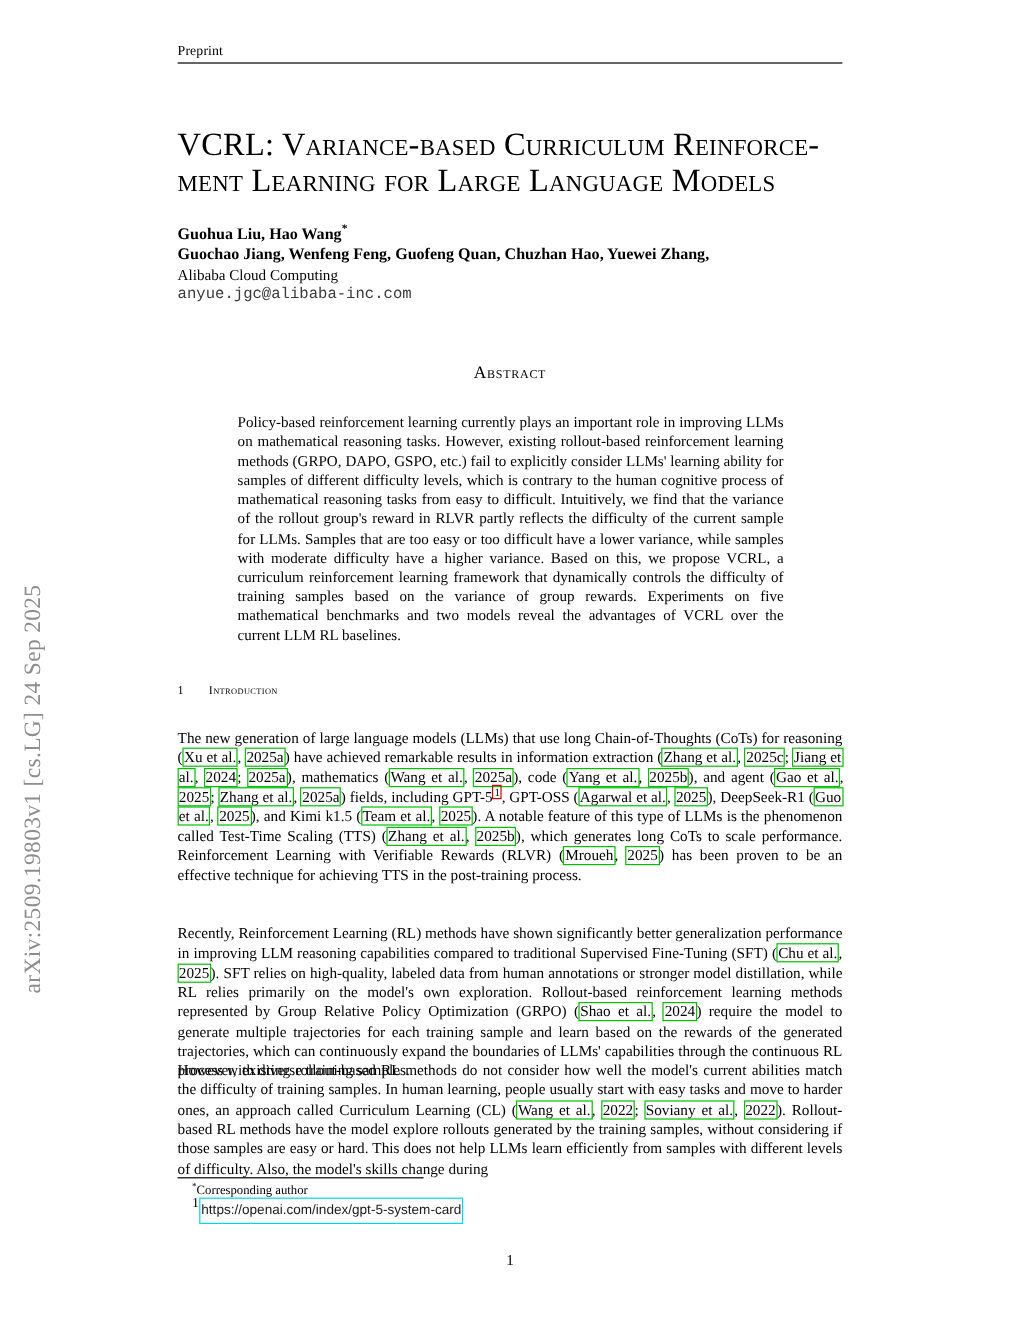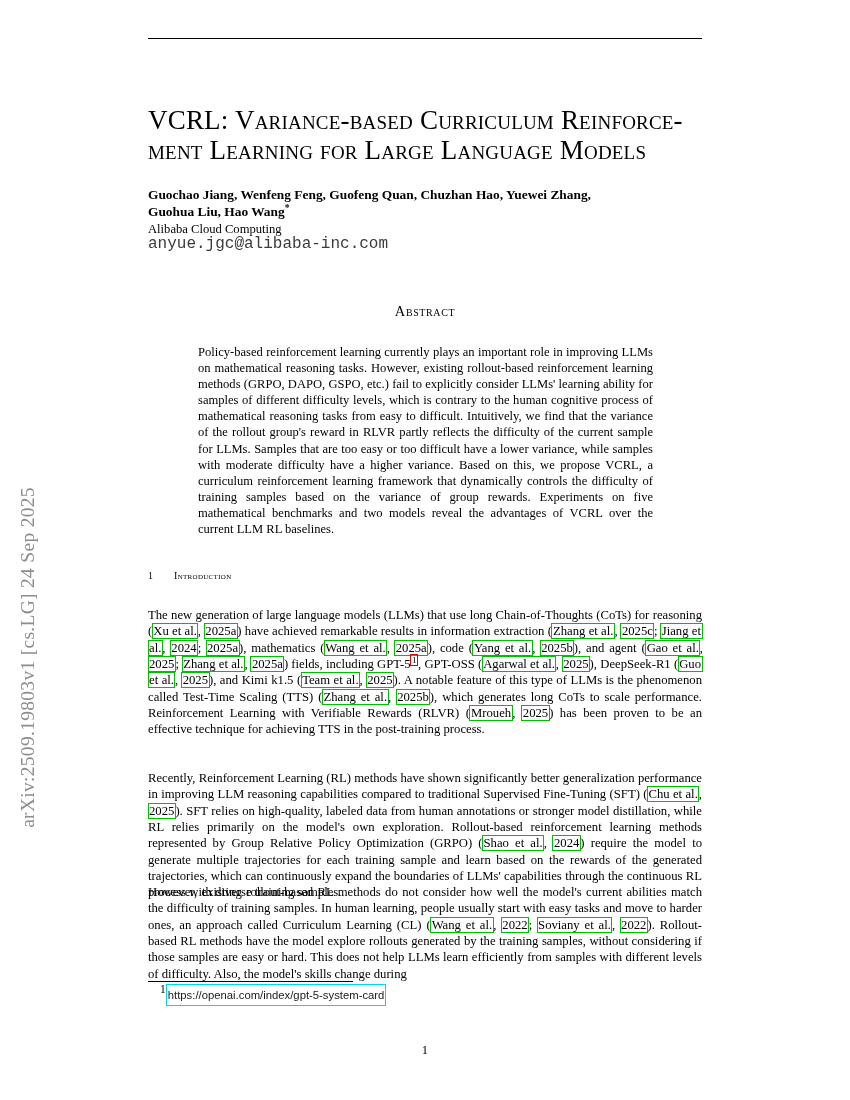--- a/index.html
+++ b/index.html
@@ -231,6 +231,7 @@
 <div id="page">
 
   <div id="running-head">
+    <div class="rh-label">Preprint</div>
     <div class="rh-rule"></div>
   </div>
 

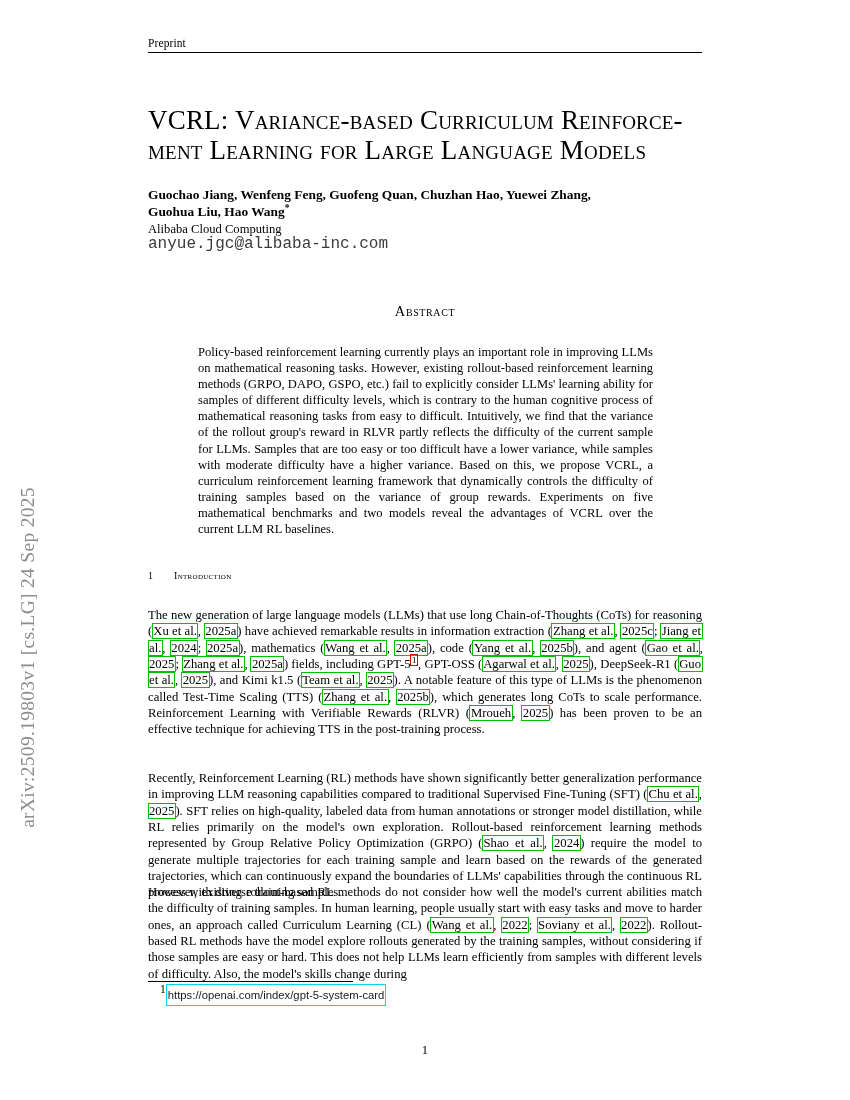--- a/index.html
+++ b/index.html
@@ -241,8 +241,8 @@
   </div>
 
   <div id="author-block">
+    <div class="authors-line"><span>Guohua Liu, Hao Wang</span><span class="sup-star">*</span></div>
     <div class="authors-line">Guochao Jiang, Wenfeng Feng, Guofeng Quan, Chuzhan Hao, Yuewei Zhang,</div>
-    <div class="authors-line"><span>Guohua Liu, Hao Wang</span><span class="sup-star">*</span></div>
     <div class="affiliation">Alibaba Cloud Computing</div>
     <div class="email">anyue.jgc@alibaba-inc.com</div>
   </div>

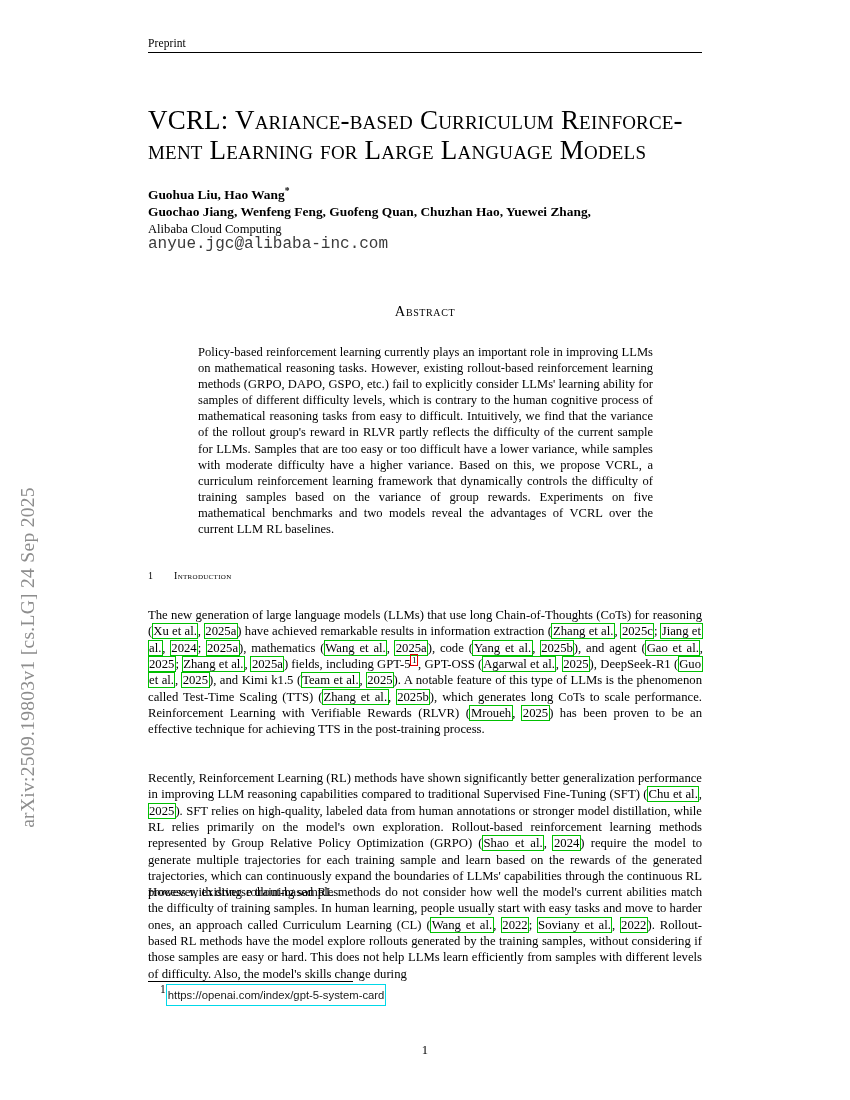--- a/index.html
+++ b/index.html
@@ -103,7 +103,7 @@
   }
   #author-block .email {
     font-family: "Liberation Mono", "DejaVu Sans Mono", monospace;
-    font-size: 16px;
+    font-size: 13px;
     line-height: 15.5px;
     color: #3b3b3b;
   }

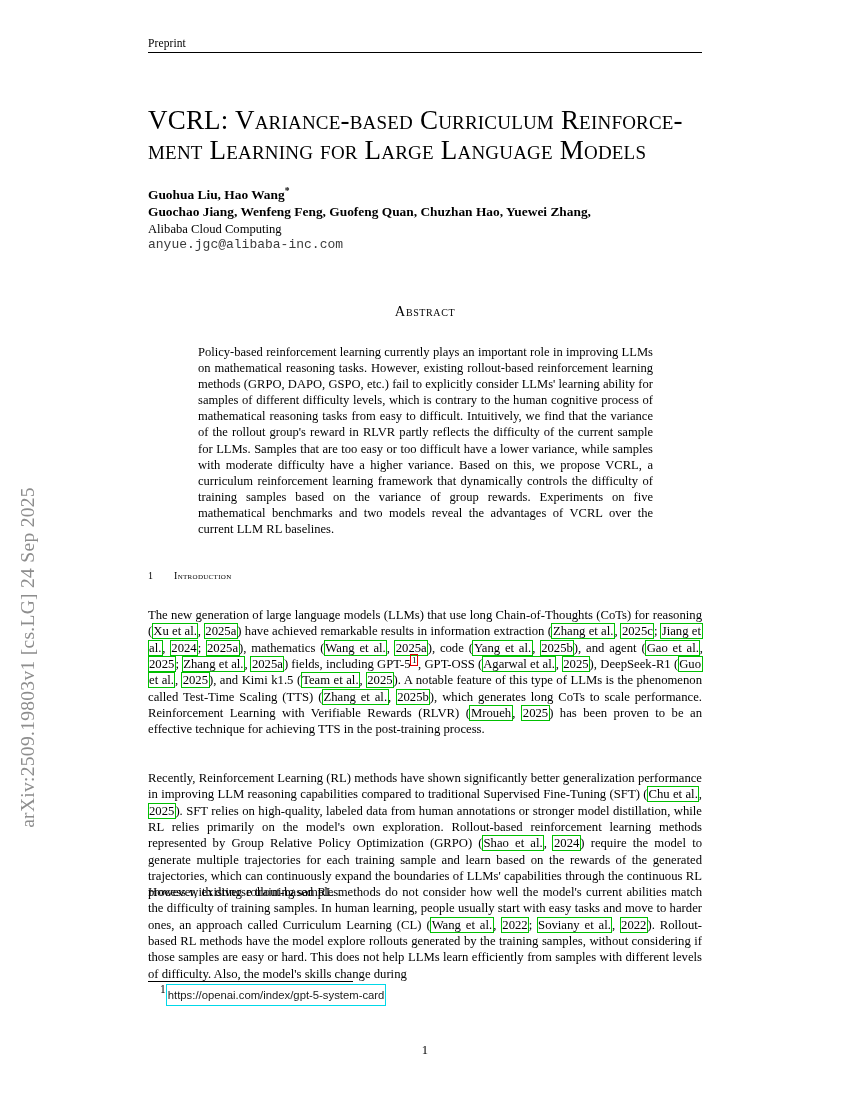--- a/index.html
+++ b/index.html
@@ -262,6 +262,7 @@
 
   <div id="footnote-area">
     <div class="fn-rule"></div>
+    <div class="fn-line"><span class="sup-star">*</span><span>Corresponding author</span></div>
     <div class="fn-url-line"><span class="sup-star">1</span><span class="url-box">https://openai.com/index/gpt-5-system-card</span></div>
   </div>
 

